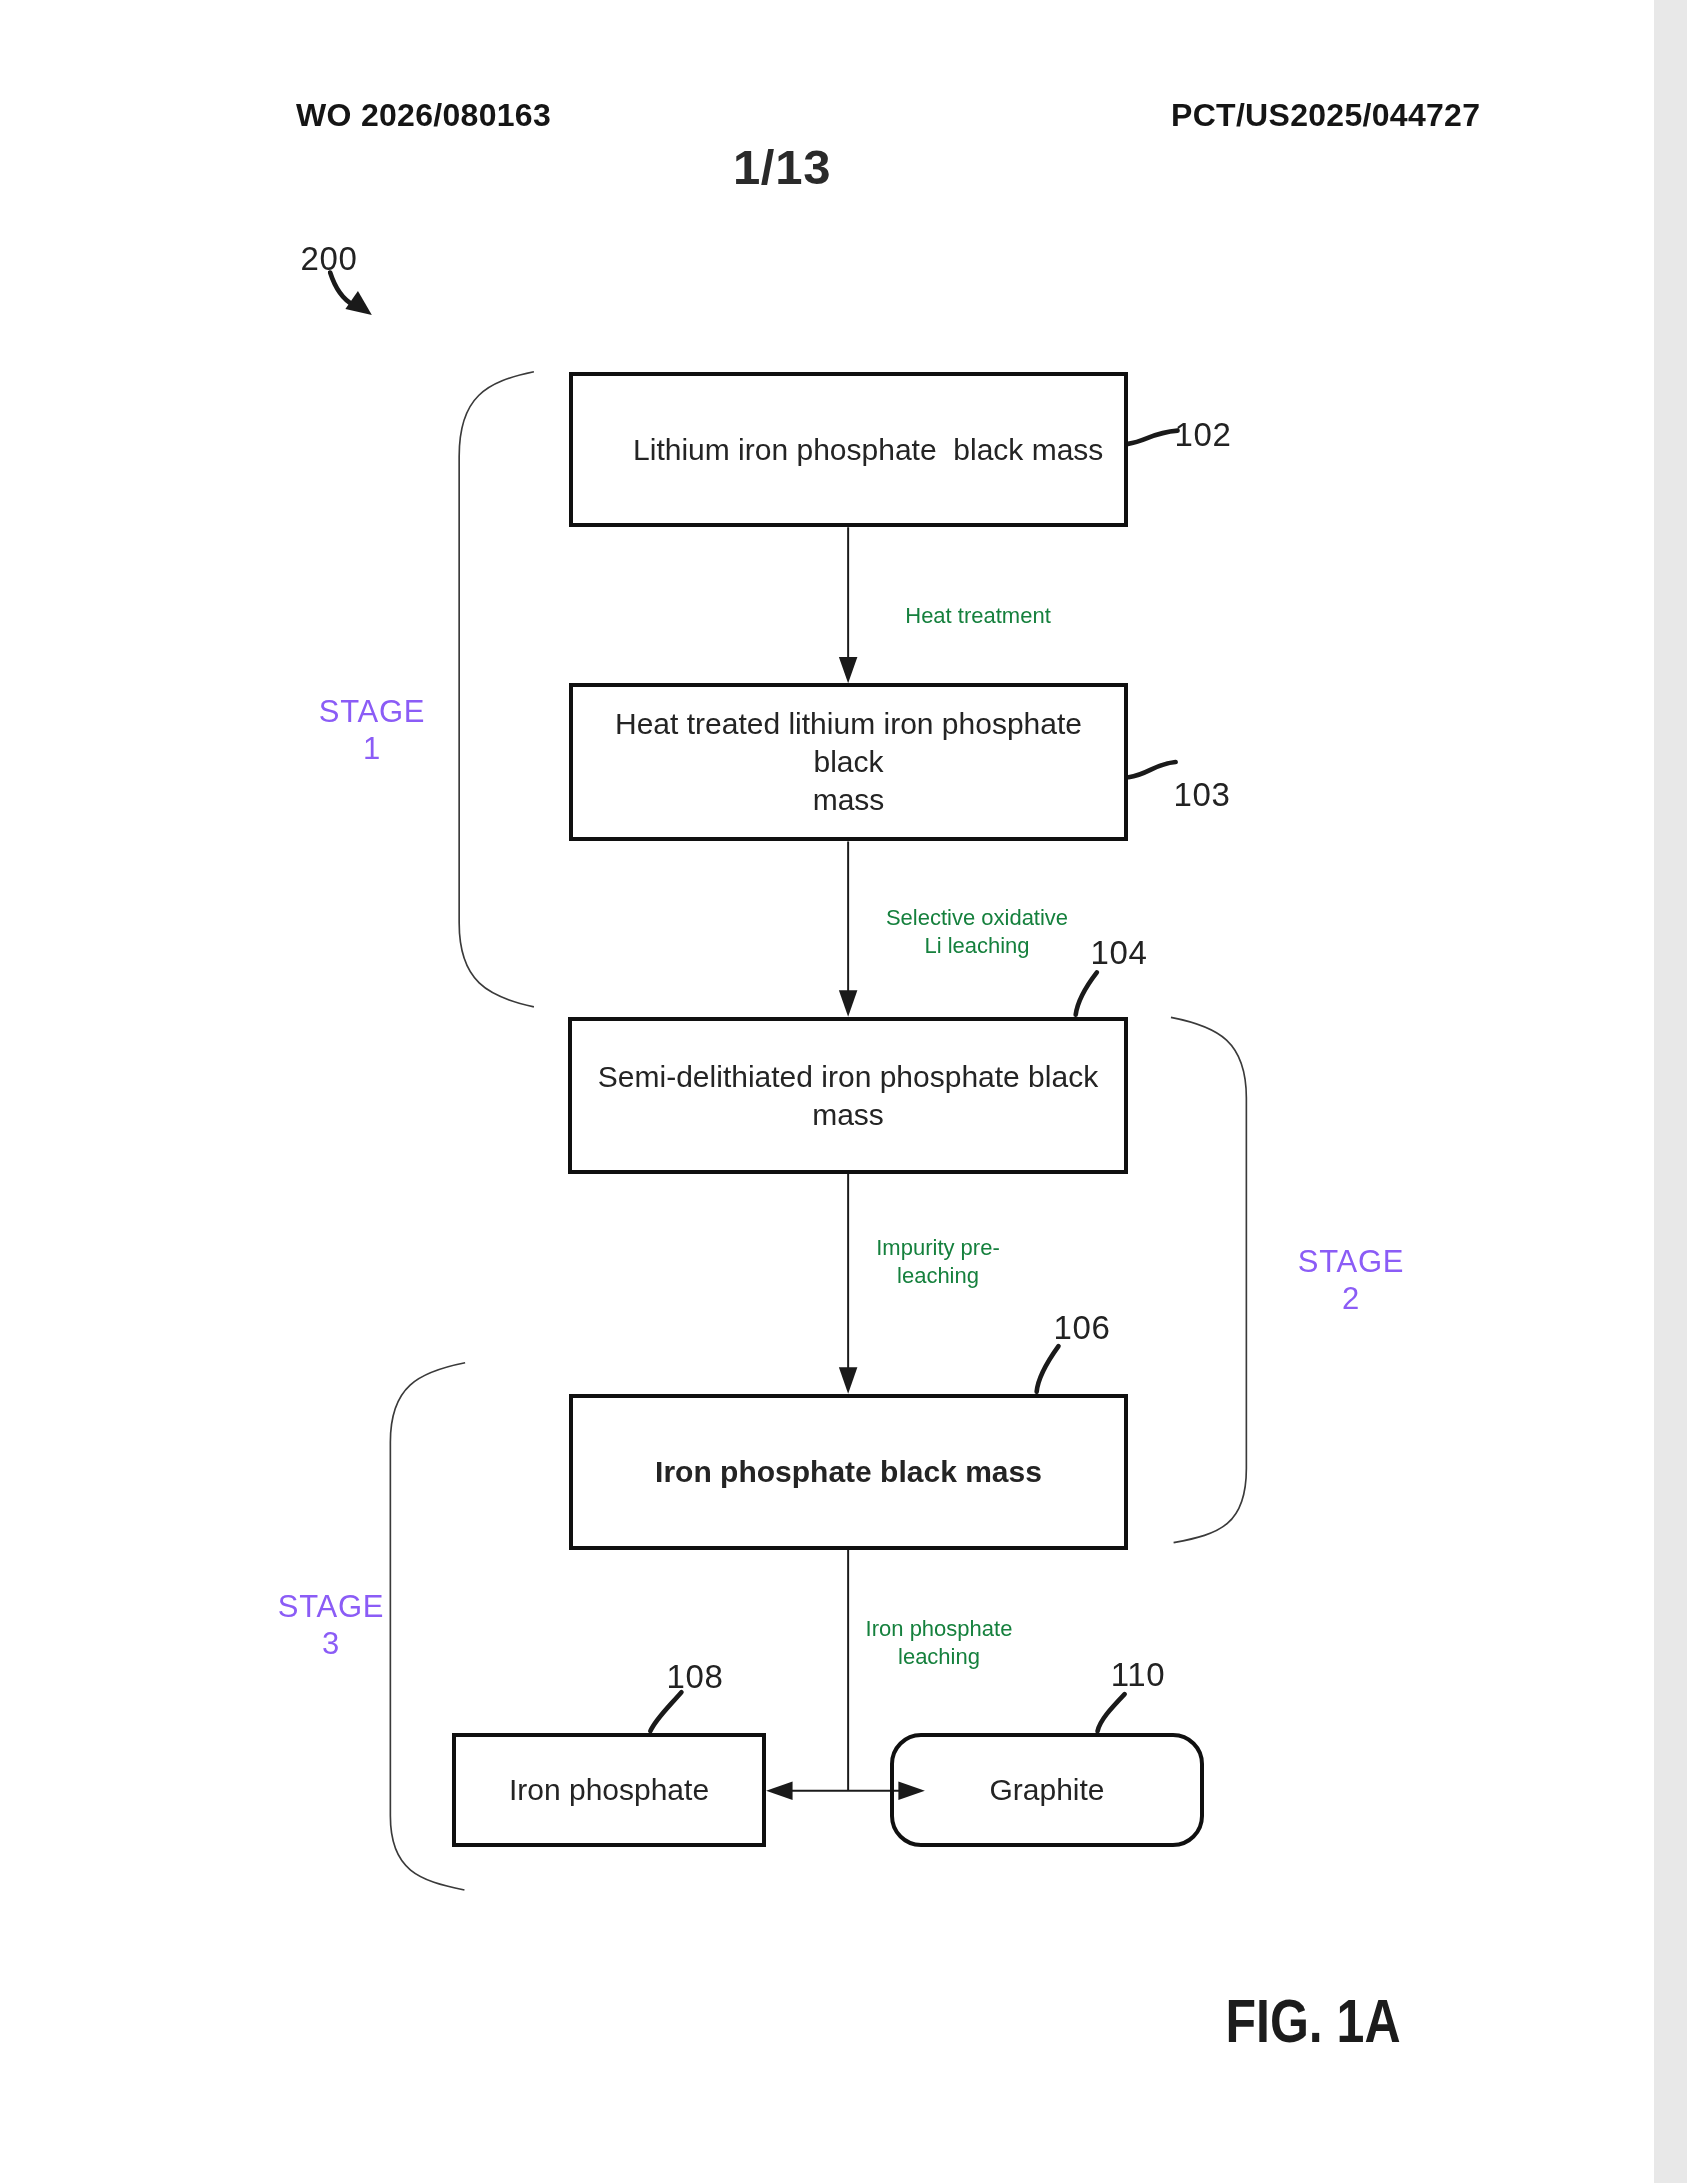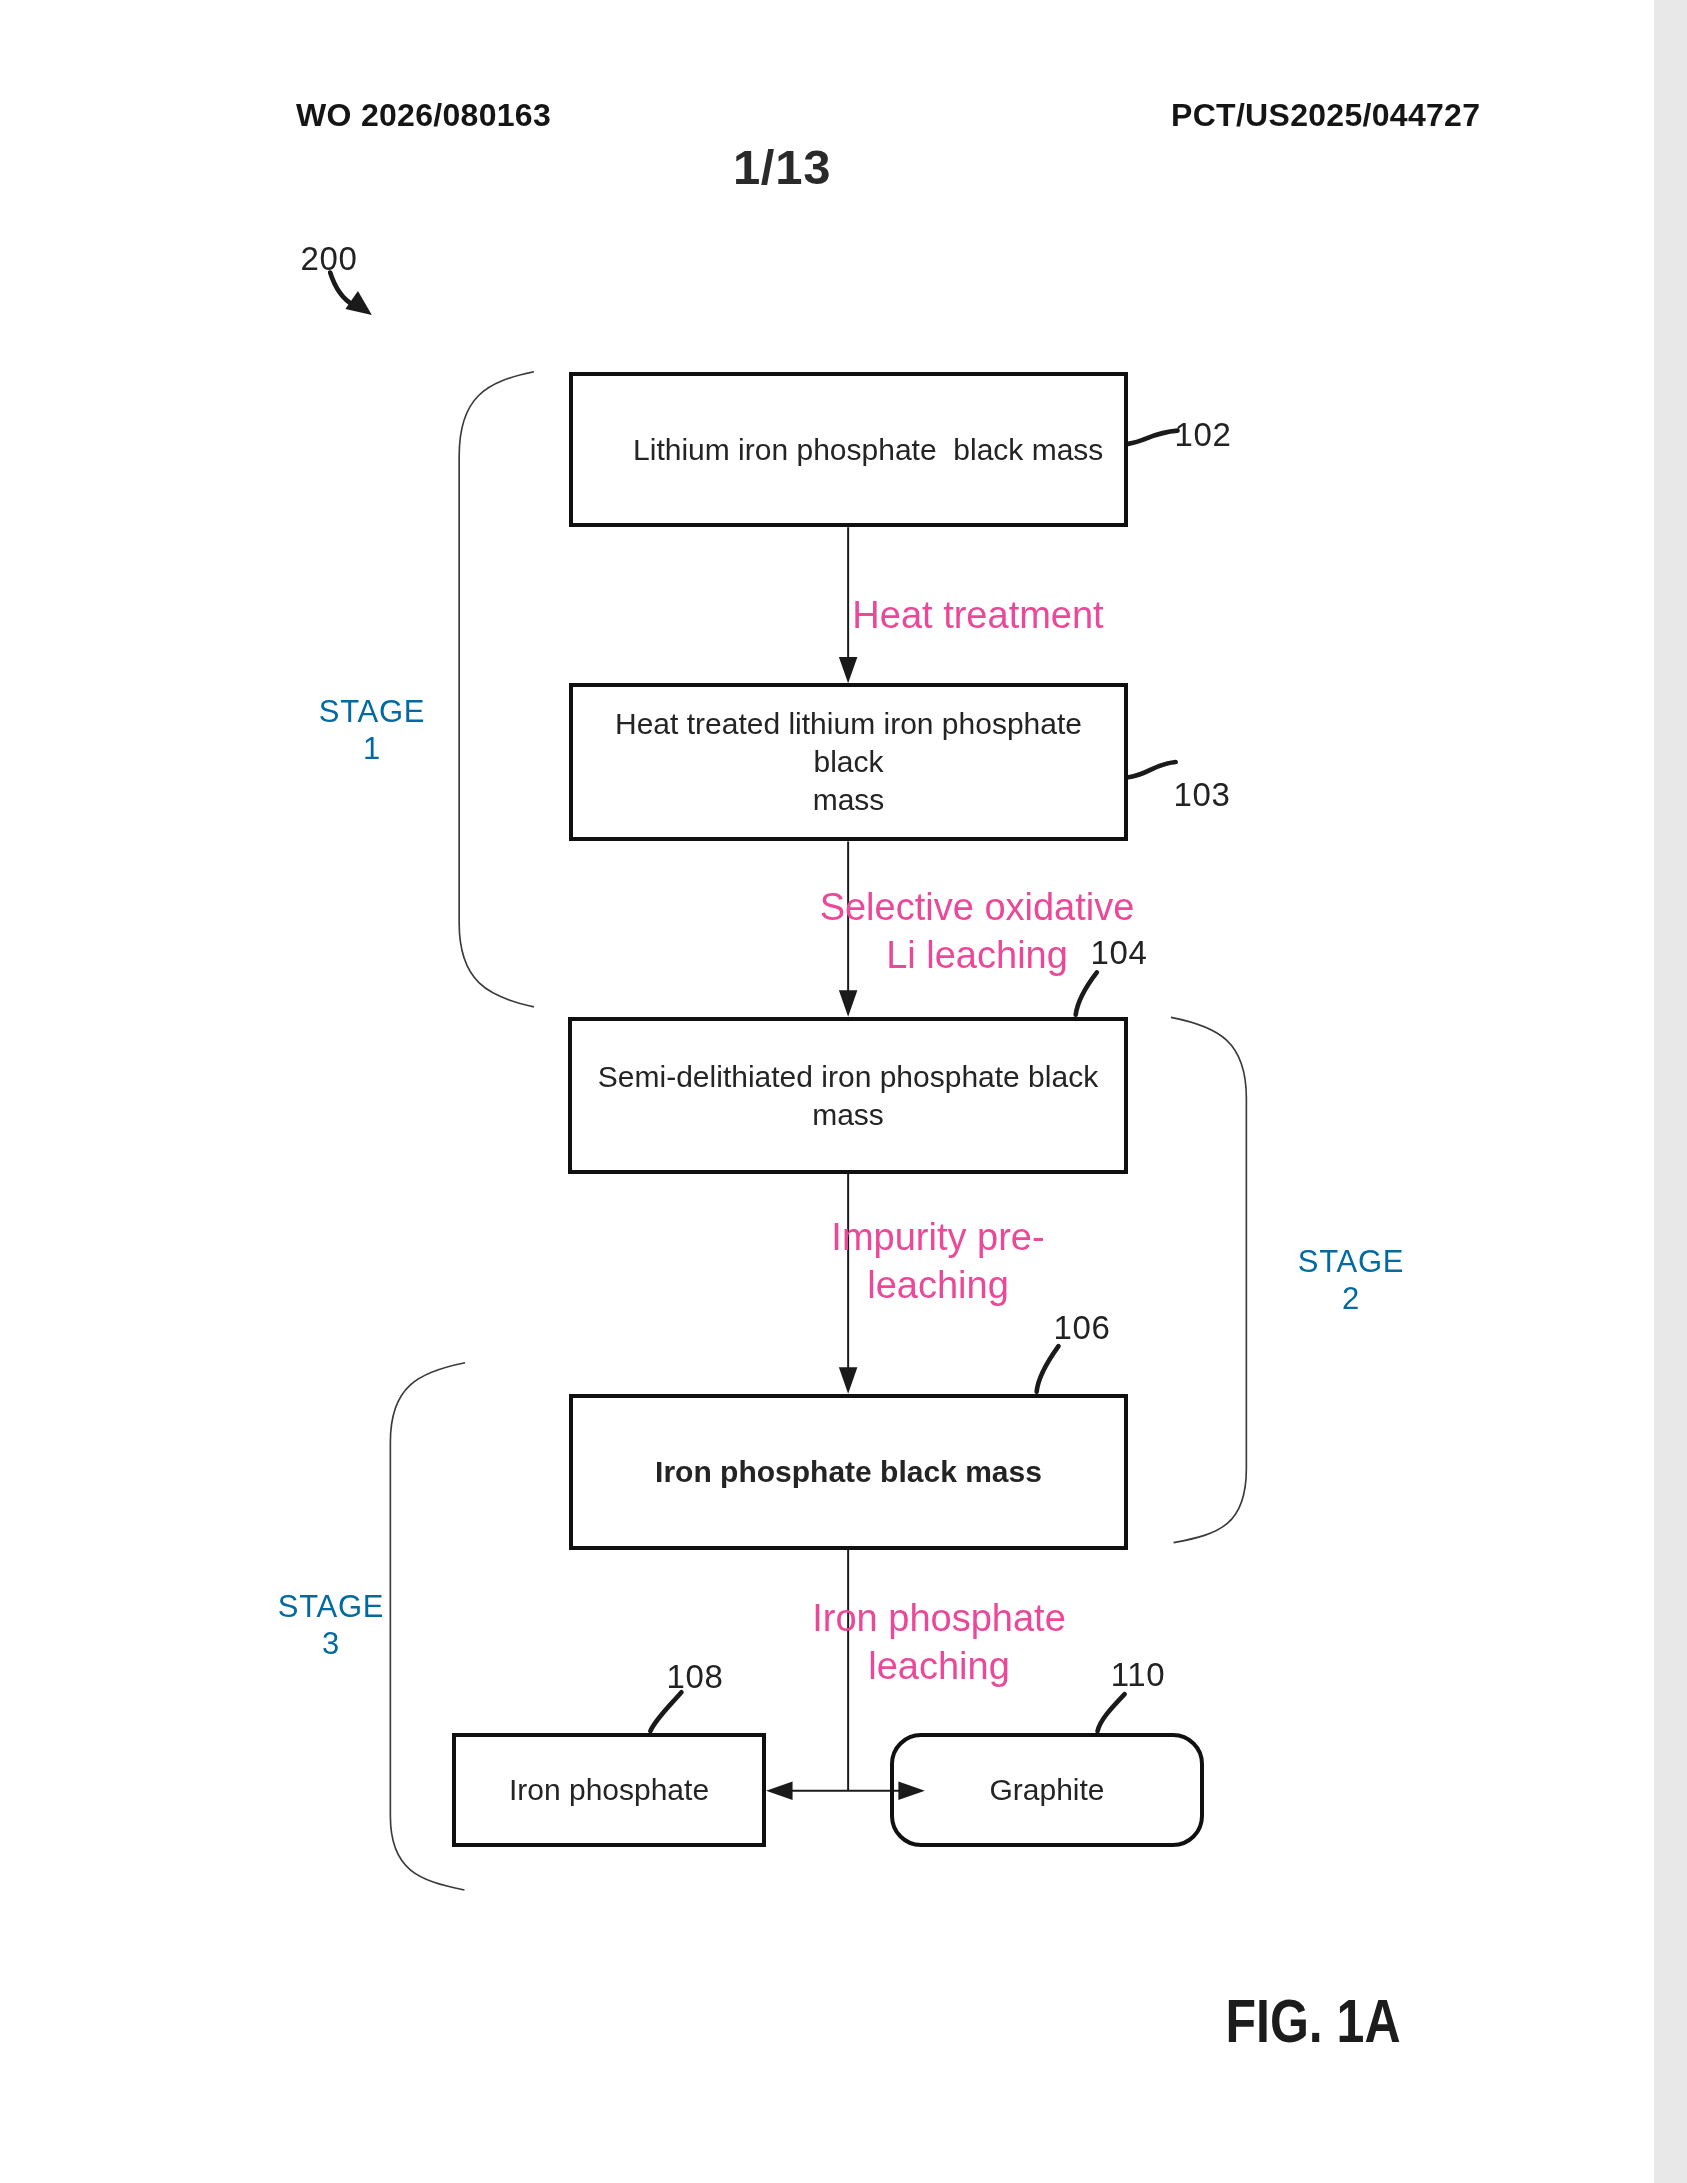--- a/index.html
+++ b/index.html
@@ -35,7 +35,7 @@
   .box-110{left:890px;top:1733px;width:314px;height:114px;border-radius:31px;}
   
   .edge-label{
-    font-size:38px;line-height:1.26;color:#ec4899;
+    font-size:22px;line-height:1.26;color:#15803d;
     text-align:center;white-space:pre-line;
   }
   .stage-label{

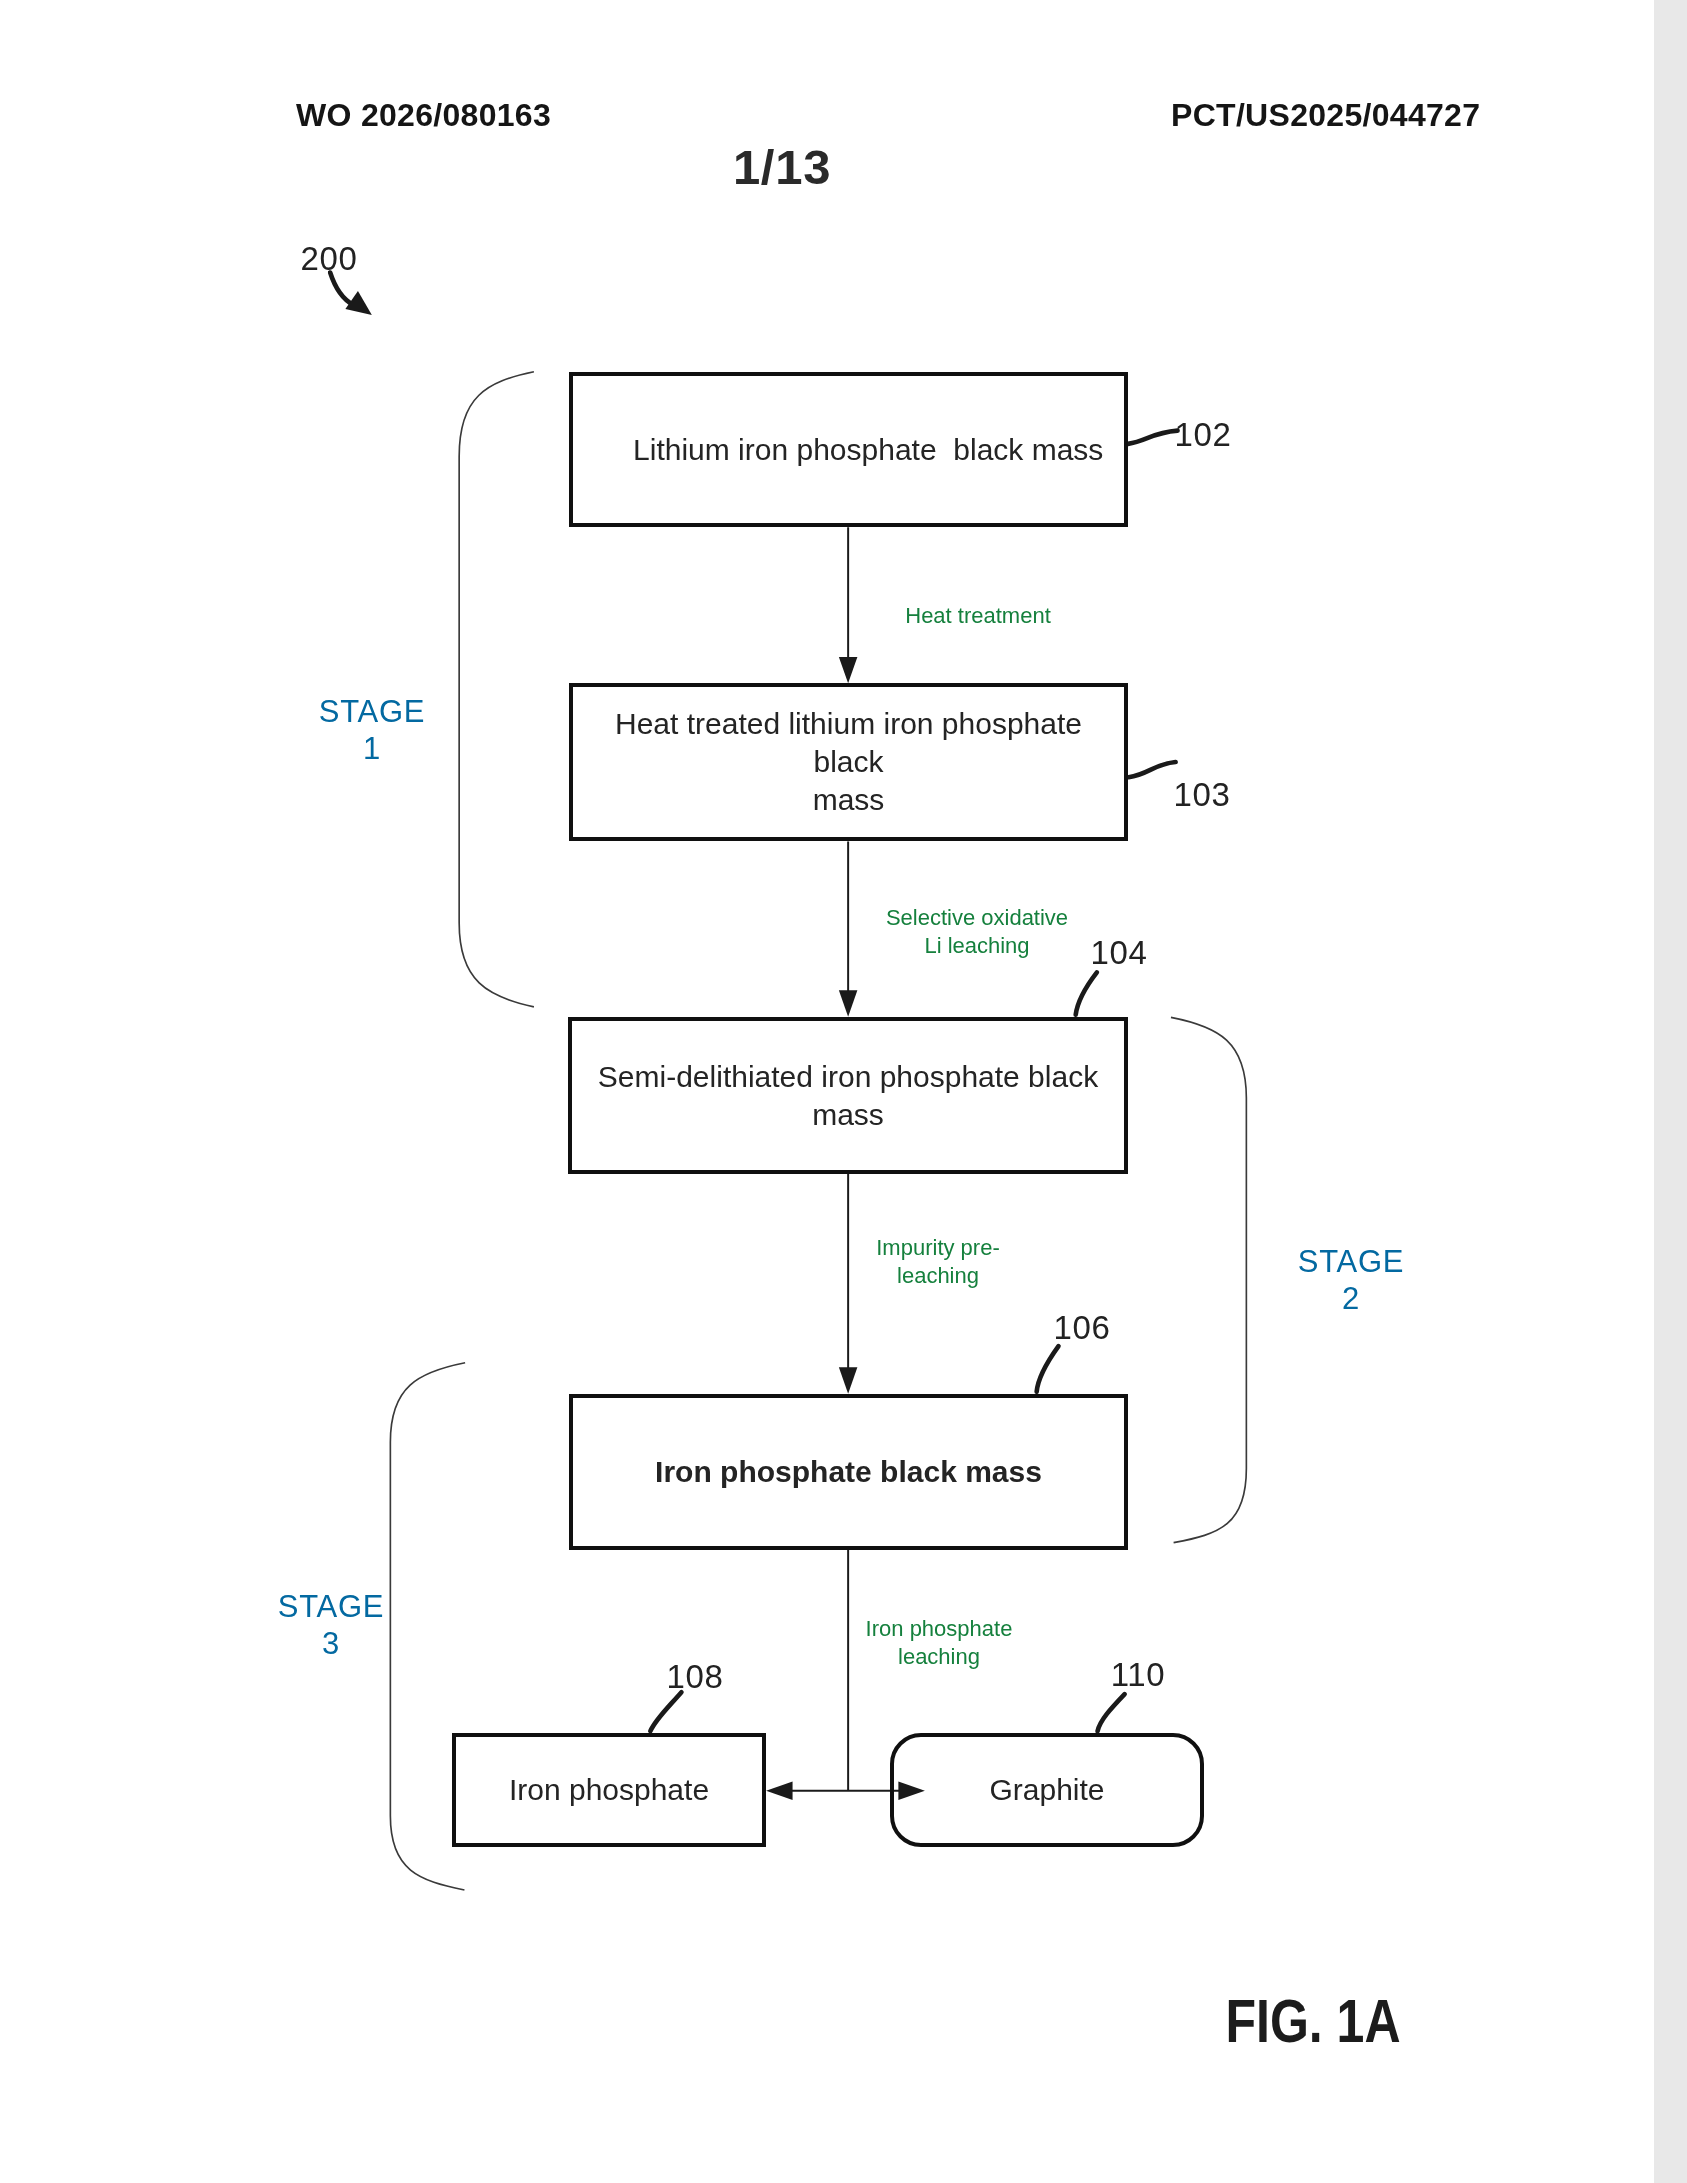--- a/index.html
+++ b/index.html
@@ -39,7 +39,7 @@
     text-align:center;white-space:pre-line;
   }
   .stage-label{
-    font-size:31px;line-height:1.2;color:#0369a1;
+    font-size:31px;line-height:1.2;color:#8b5cf6;
     text-align:center;white-space:pre-line;letter-spacing:0.7px;
   }
   .ref{font-size:33px;color:#222;letter-spacing:0.7px;}

